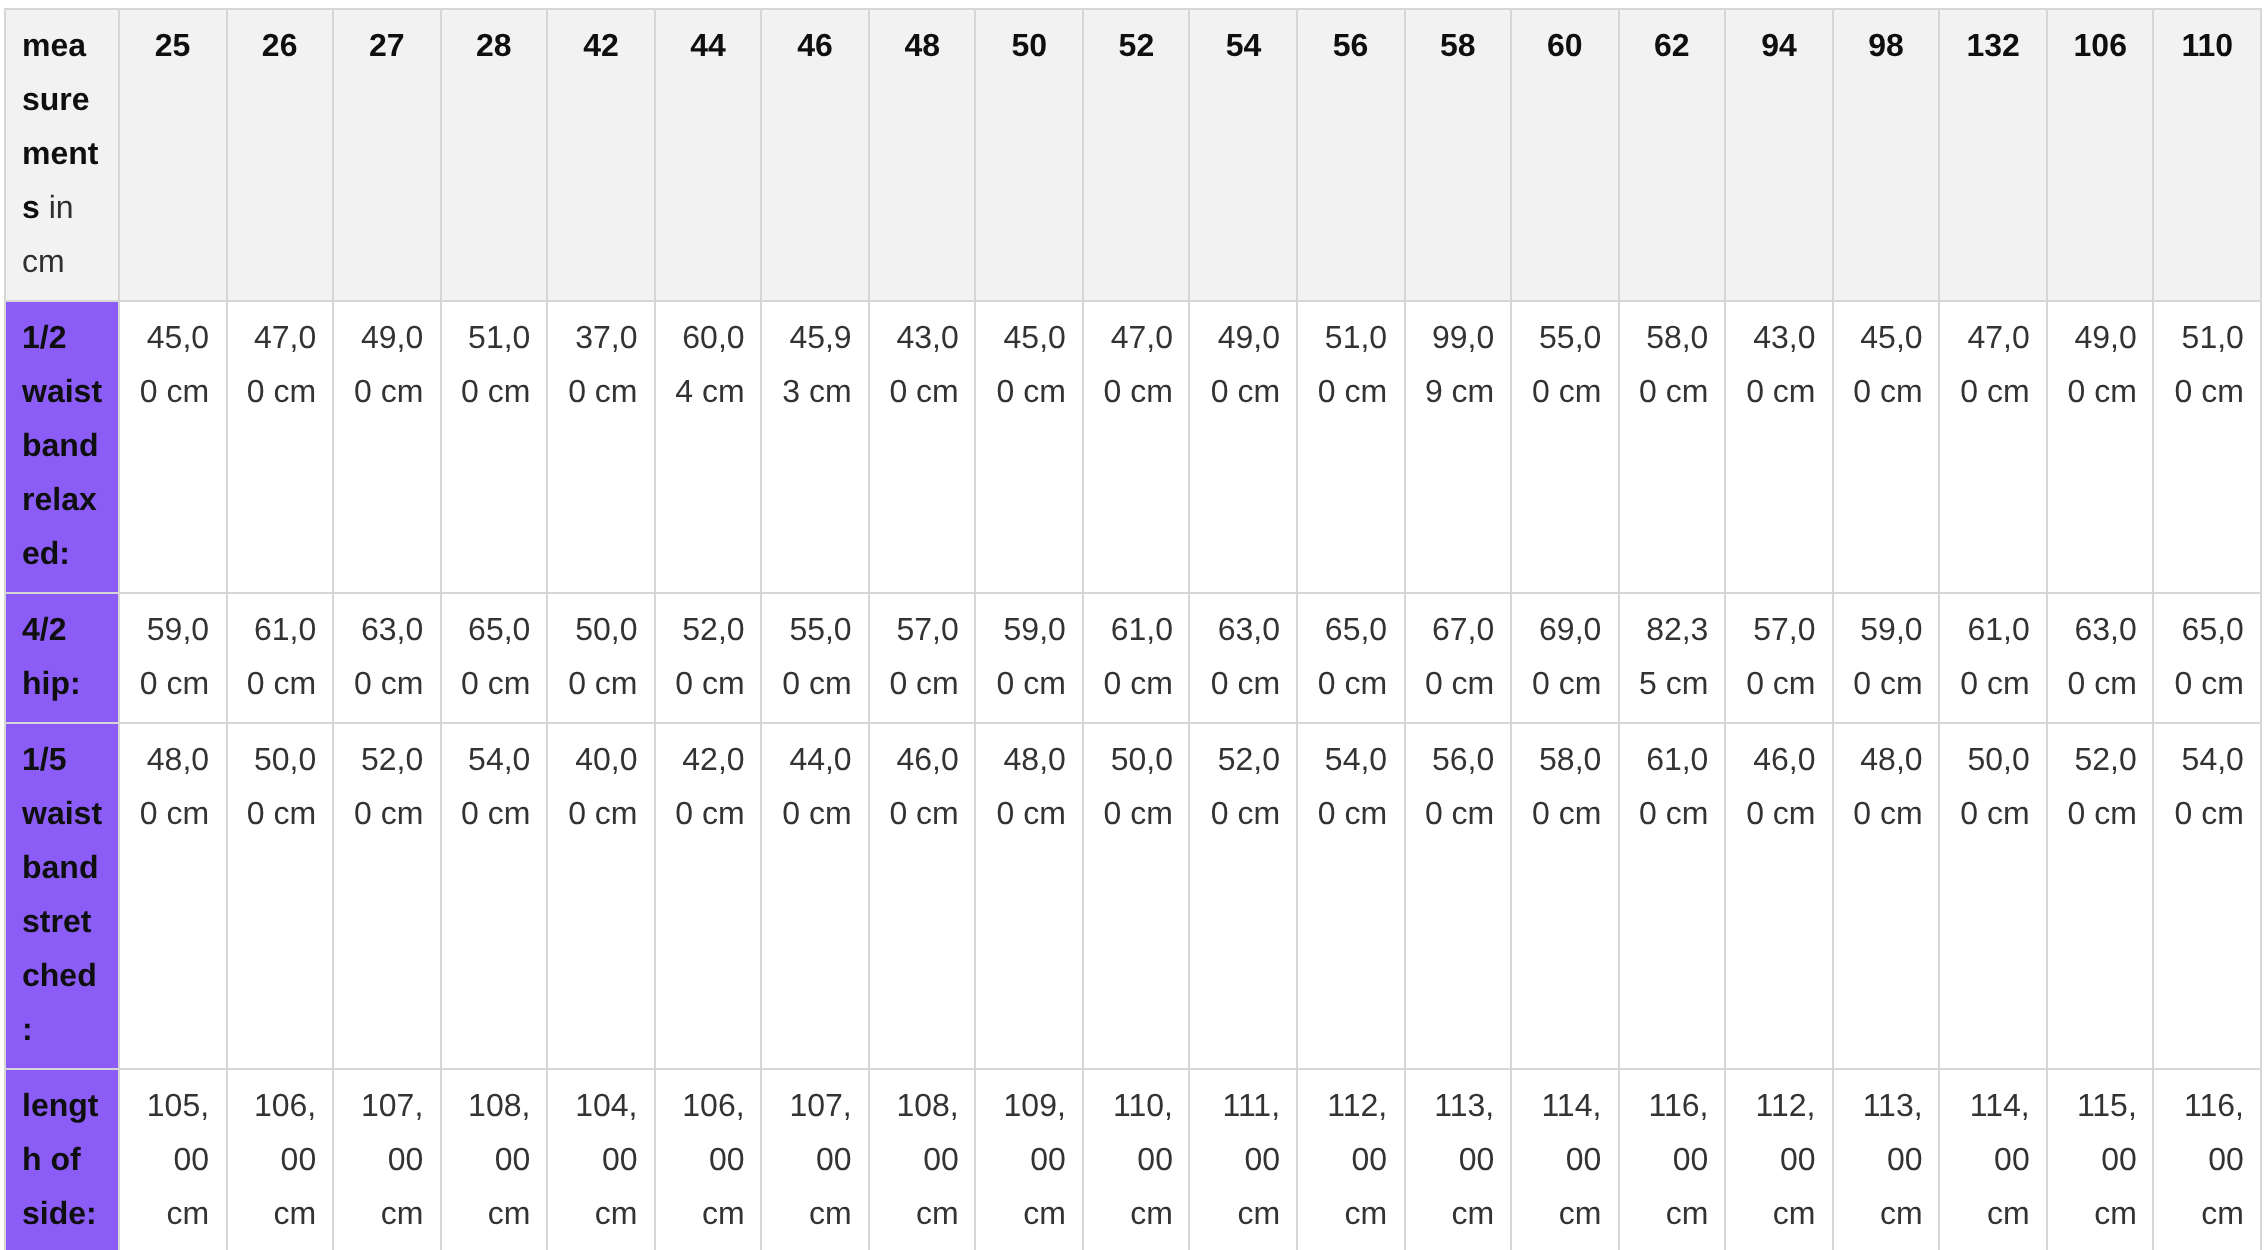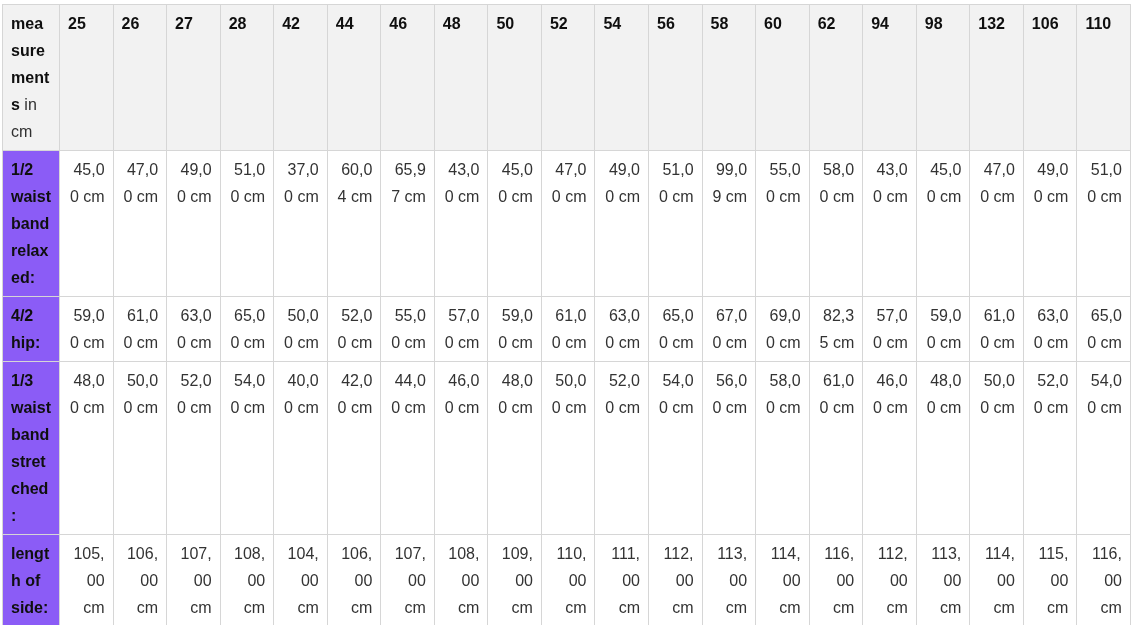--- a/index.html
+++ b/index.html
@@ -37,7 +37,7 @@
     background: #f2f2f2;
     color: #0f0f0f;
     font-weight: bold;
-    text-align: left;
+    text-align: center;
   }
   table.size-chart thead th.corner {
     text-align: left;

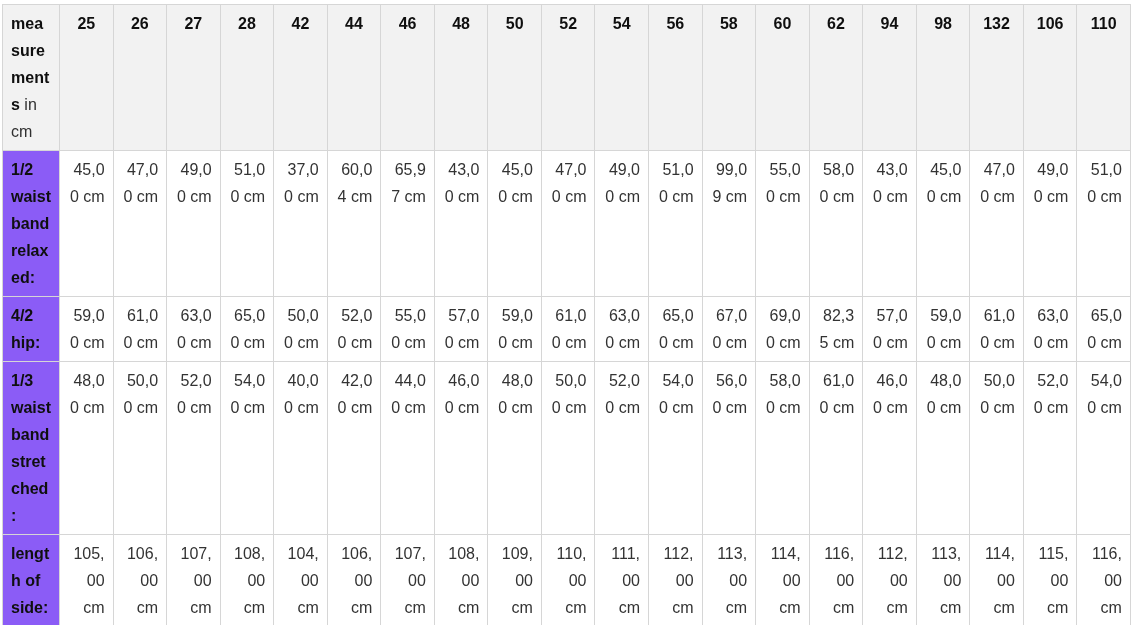--- a/index.html
+++ b/index.html
@@ -121,7 +121,7 @@
           <td>51,00 cm</td>
           <td>37,00 cm</td>
           <td>60,04 cm</td>
-          <td>65,97 cm</td>
+          <td>45,93 cm</td>
           <td>43,00 cm</td>
           <td>45,00 cm</td>
           <td>47,00 cm</td>

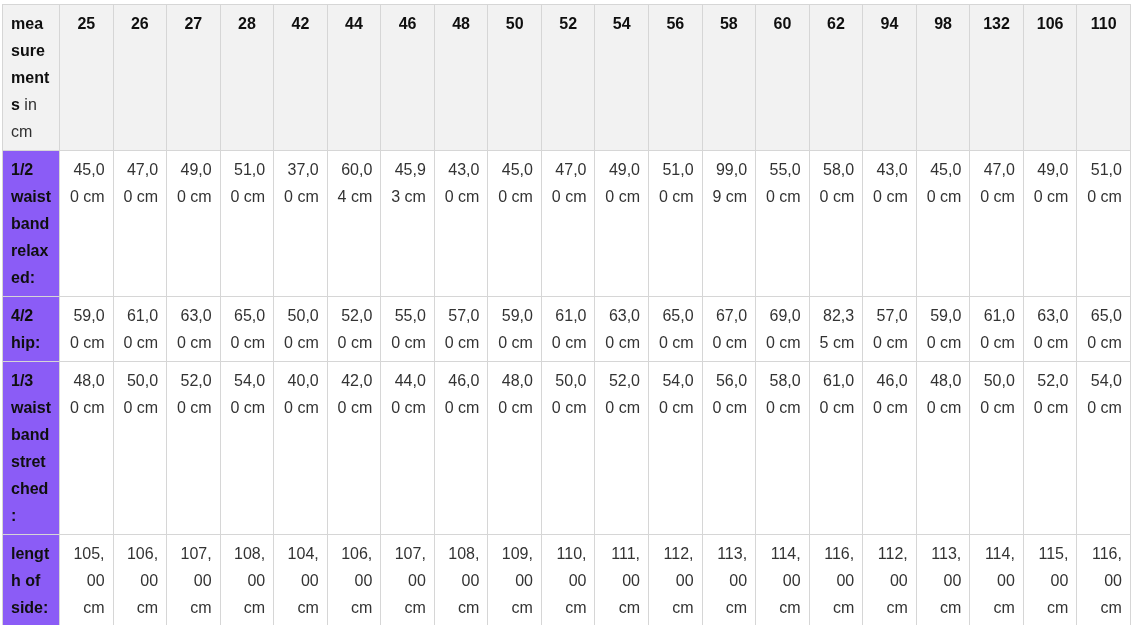--- a/index.html
+++ b/index.html
@@ -160,7 +160,7 @@
           <td>65,00 cm</td>
         </tr>
         <tr>
-          <th class="row-label">1/3 waistband stretched:</th>
+          <th class="row-label">1/5 waistband stretched:</th>
           <td>48,00 cm</td>
           <td>50,00 cm</td>
           <td>52,00 cm</td>

